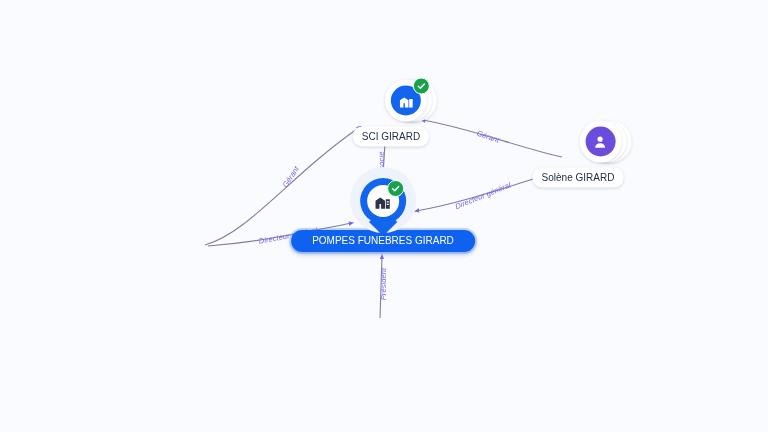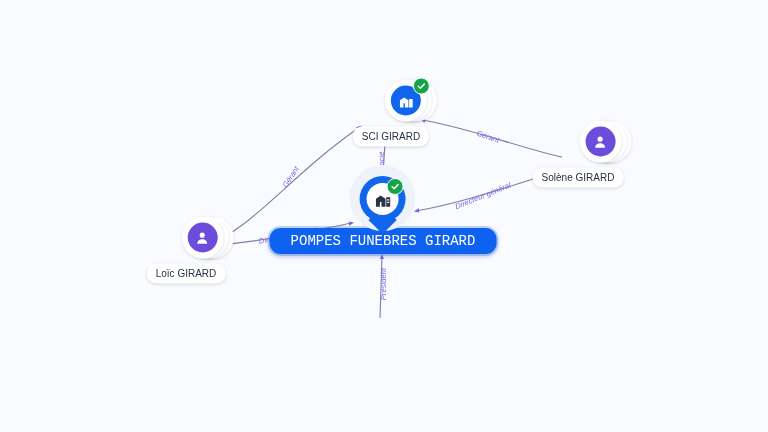--- a/index.html
+++ b/index.html
@@ -154,13 +154,12 @@
     margin-top: -2px;
     background: #0f62f0;
     color: #ffffff;
-    font-size: 14px;
+    font-size: 10px;
     line-height: 1;
     padding: 6px 21px;
     border-radius: 11px;
     white-space: nowrap;
     box-shadow: 0 0 0 2px rgba(66,133,244,0.30), 0 2px 5px rgba(20,60,160,0.35);
-    font-family: Liberation Mono, monospace;
   }
 
   

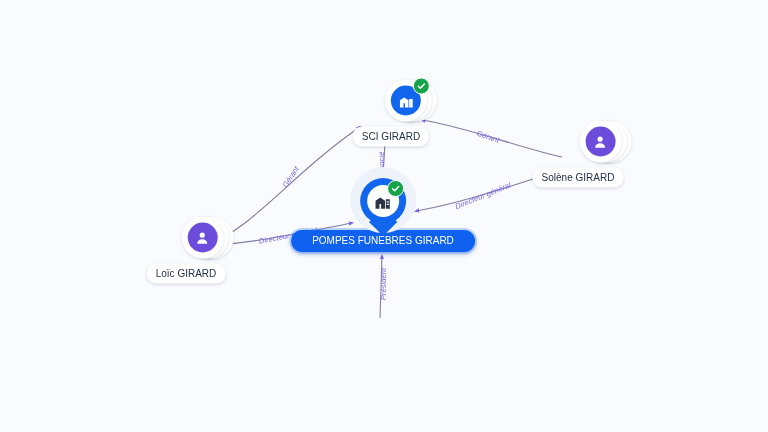--- a/index.html
+++ b/index.html
@@ -246,20 +246,6 @@
     <div class="label-pill">Solène GIRARD</div>
   </div>
 
-  <div class="node" style="left:186px; top:250px;">
-    <div class="avatar-stack">
-      <div class="card c3"></div>
-      <div class="card c2"></div>
-      <div class="card c1"></div>
-      <div class="disc person">
-        <svg width="17" height="17" viewBox="0 0 24 24" fill="#ffffff">
-          <circle cx="12" cy="8" r="3.6"></circle>
-          <path d="M5 20c0-3.9 3.1-6.2 7-6.2s7 2.3 7 6.2H5z"></path>
-        </svg>
-      </div>
-    </div>
-    <div class="label-pill">Loïc GIRARD</div>
-  </div>
 
 
   <div class="root-node" style="left:383px; top:215px;">

